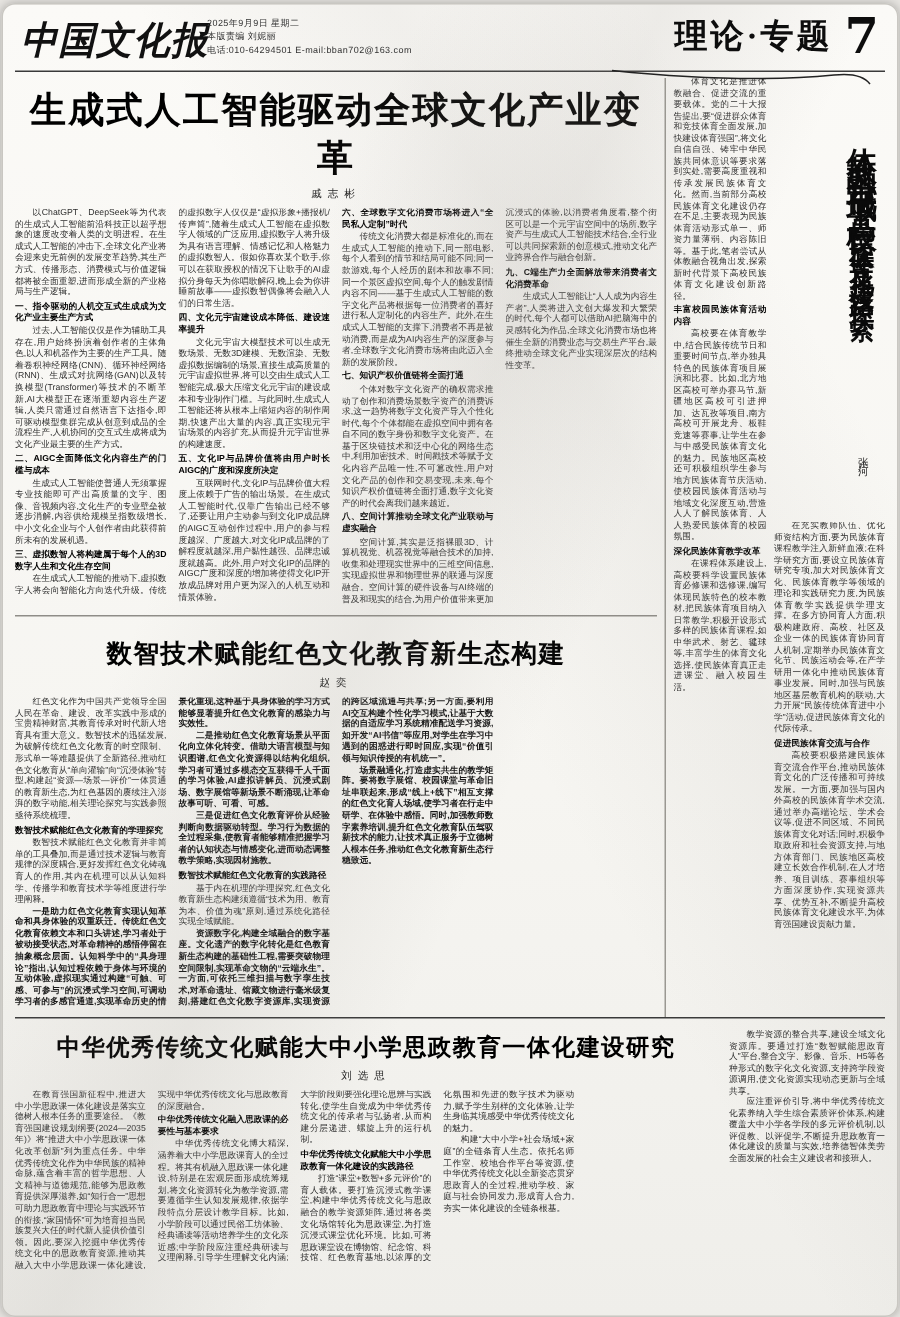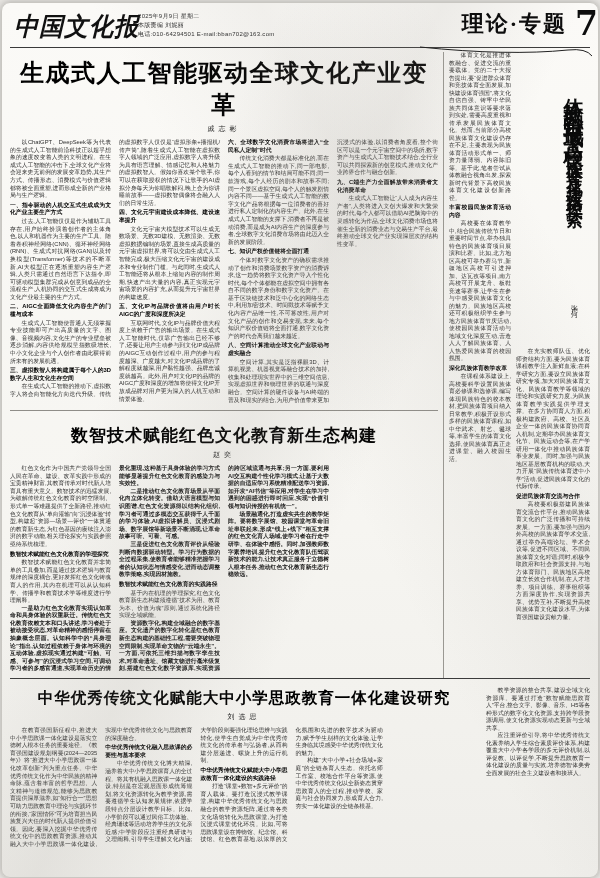--- a/index.html
+++ b/index.html
@@ -14,7 +14,7 @@
   .masthead{position:absolute;left:12px;top:8px;font-family:"DejaVu Serif",serif;font-weight:bold;font-style:italic;
     font-size:24px;letter-spacing:1px;color:#111;transform:scaleY(1.05);}
   .pubinfo{position:absolute;left:136px;top:9px;font-size:6px;line-height:9px;color:#333;letter-spacing:.3px;}
-  .secwrap{position:absolute;right:0;top:6px;text-align:left;}
+  .secwrap{position:absolute;right:12px;top:6px;text-align:left;}
   .section{font-family:"Liberation Serif",serif;font-weight:bold;font-size:22px;color:#0d0d0d;letter-spacing:2px;vertical-align:bottom;}
   .pageno{font-family:"DejaVu Serif",serif;font-weight:bold;font-size:33px;color:#0d0d0d;margin-left:8px;vertical-align:bottom;line-height:30px;}
   .swoosh{position:absolute;right:0;top:34px;}

